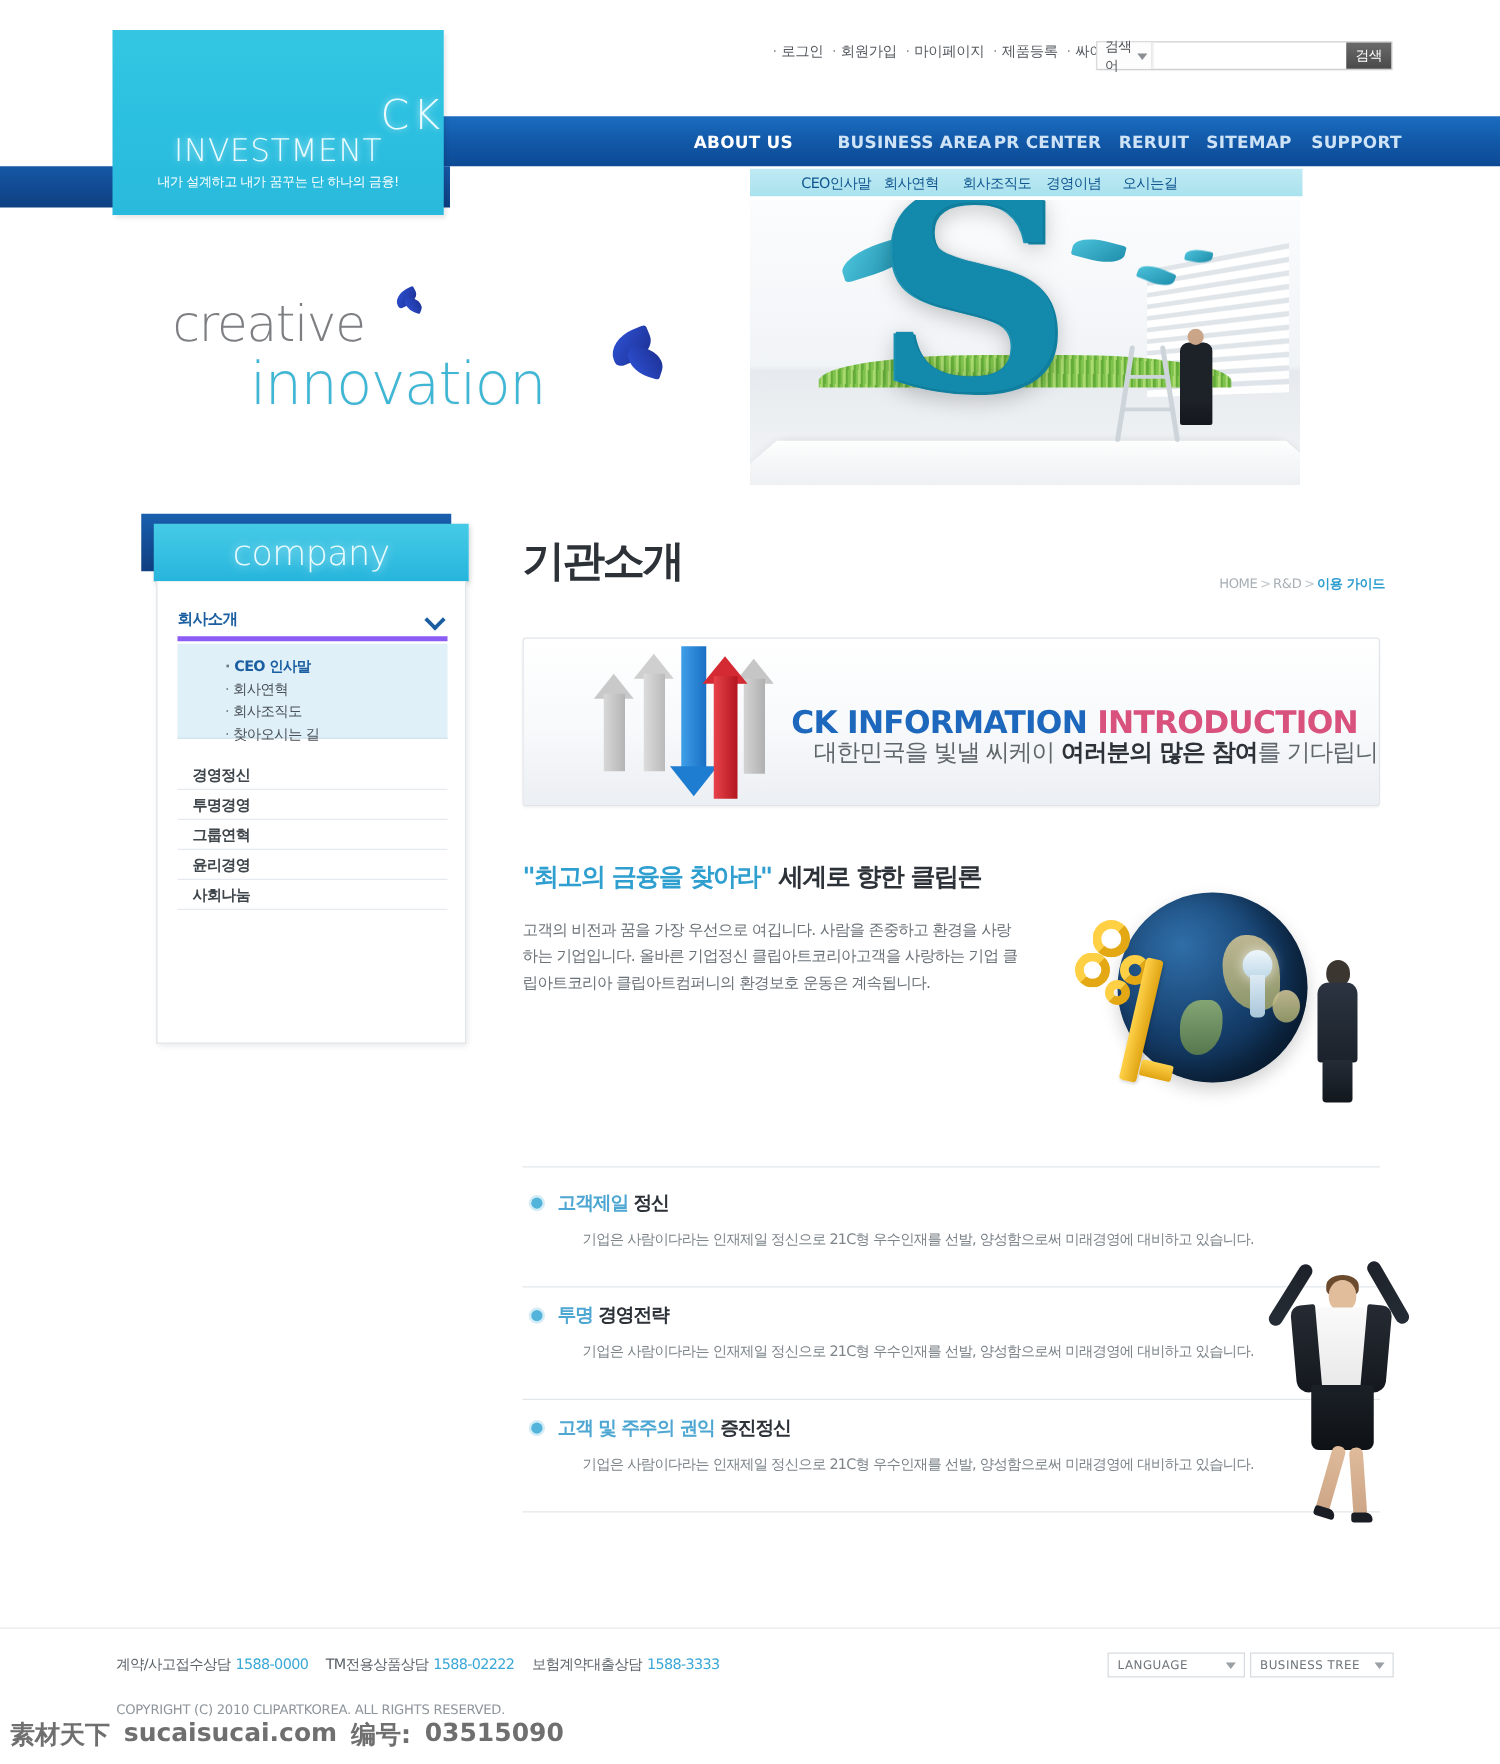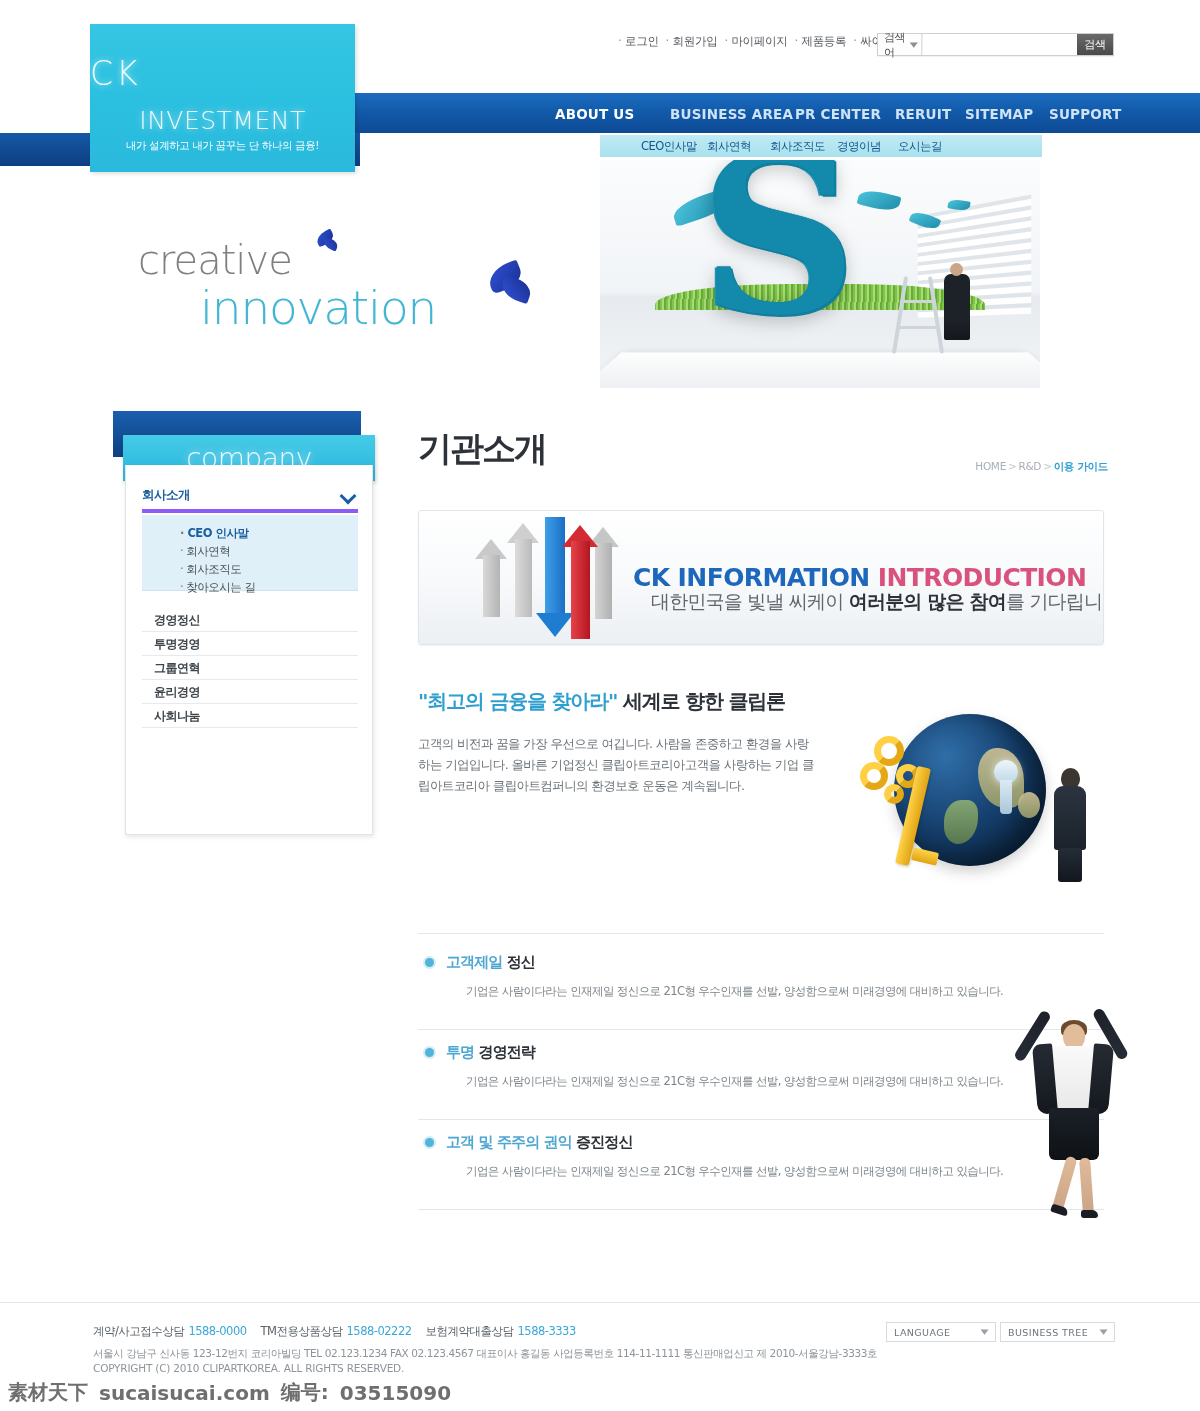--- a/index.html
+++ b/index.html
@@ -85,7 +85,7 @@
     box-shadow:2px 2px 4px rgba(0,0,0,.12);
   }
   .logo-ck {
-    position:absolute; top:30px; left:0; width:100%; text-align:left;
+    position:absolute; top:48px; left:0; width:100%; text-align:right;
     font-size:33px; color:#eafbff; letter-spacing:3px; font-weight:300;
     text-shadow:0 0 6px rgba(255,255,255,.7);
   }

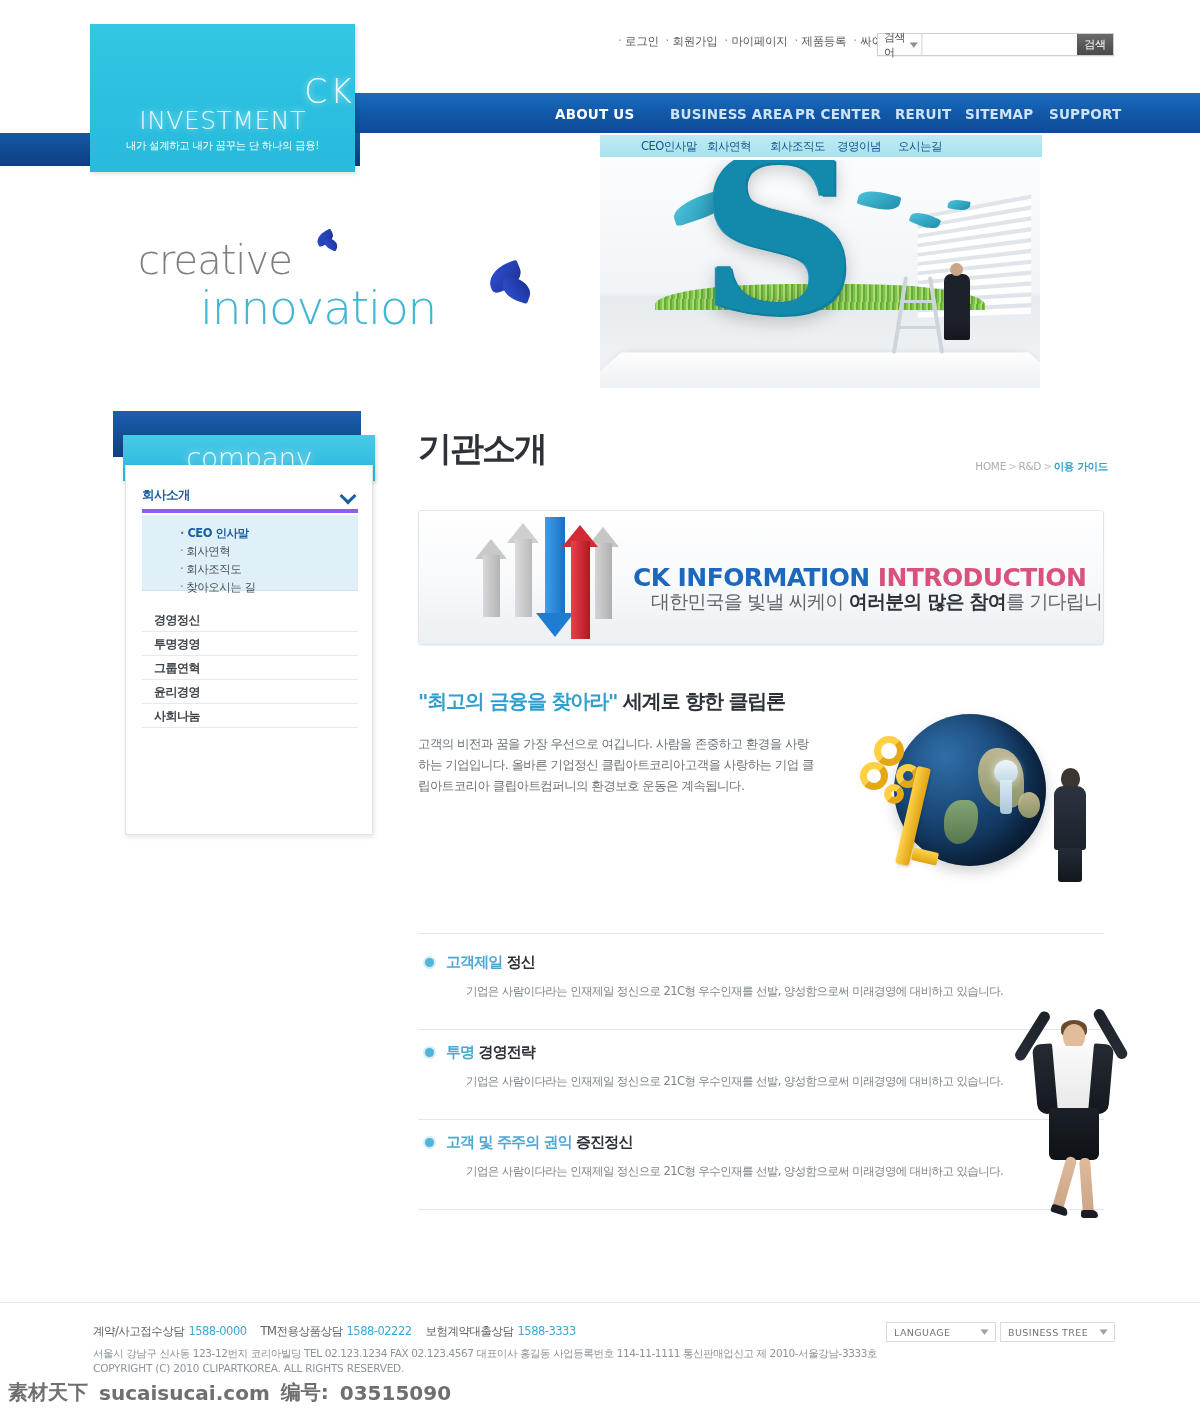--- a/index.html
+++ b/index.html
@@ -191,7 +191,7 @@
     background:linear-gradient(#1a5fae,#0f3f80);
   }
   .sb-head {
-    position:absolute; left:10px; top:24px; width:252px; height:46px;
+    position:absolute; left:10px; top:8px; width:252px; height:46px;
     background:linear-gradient(180deg,#45cbe6 0%,#27b5dd 100%);
     box-shadow:1px 2px 4px rgba(0,0,0,.18);
   }

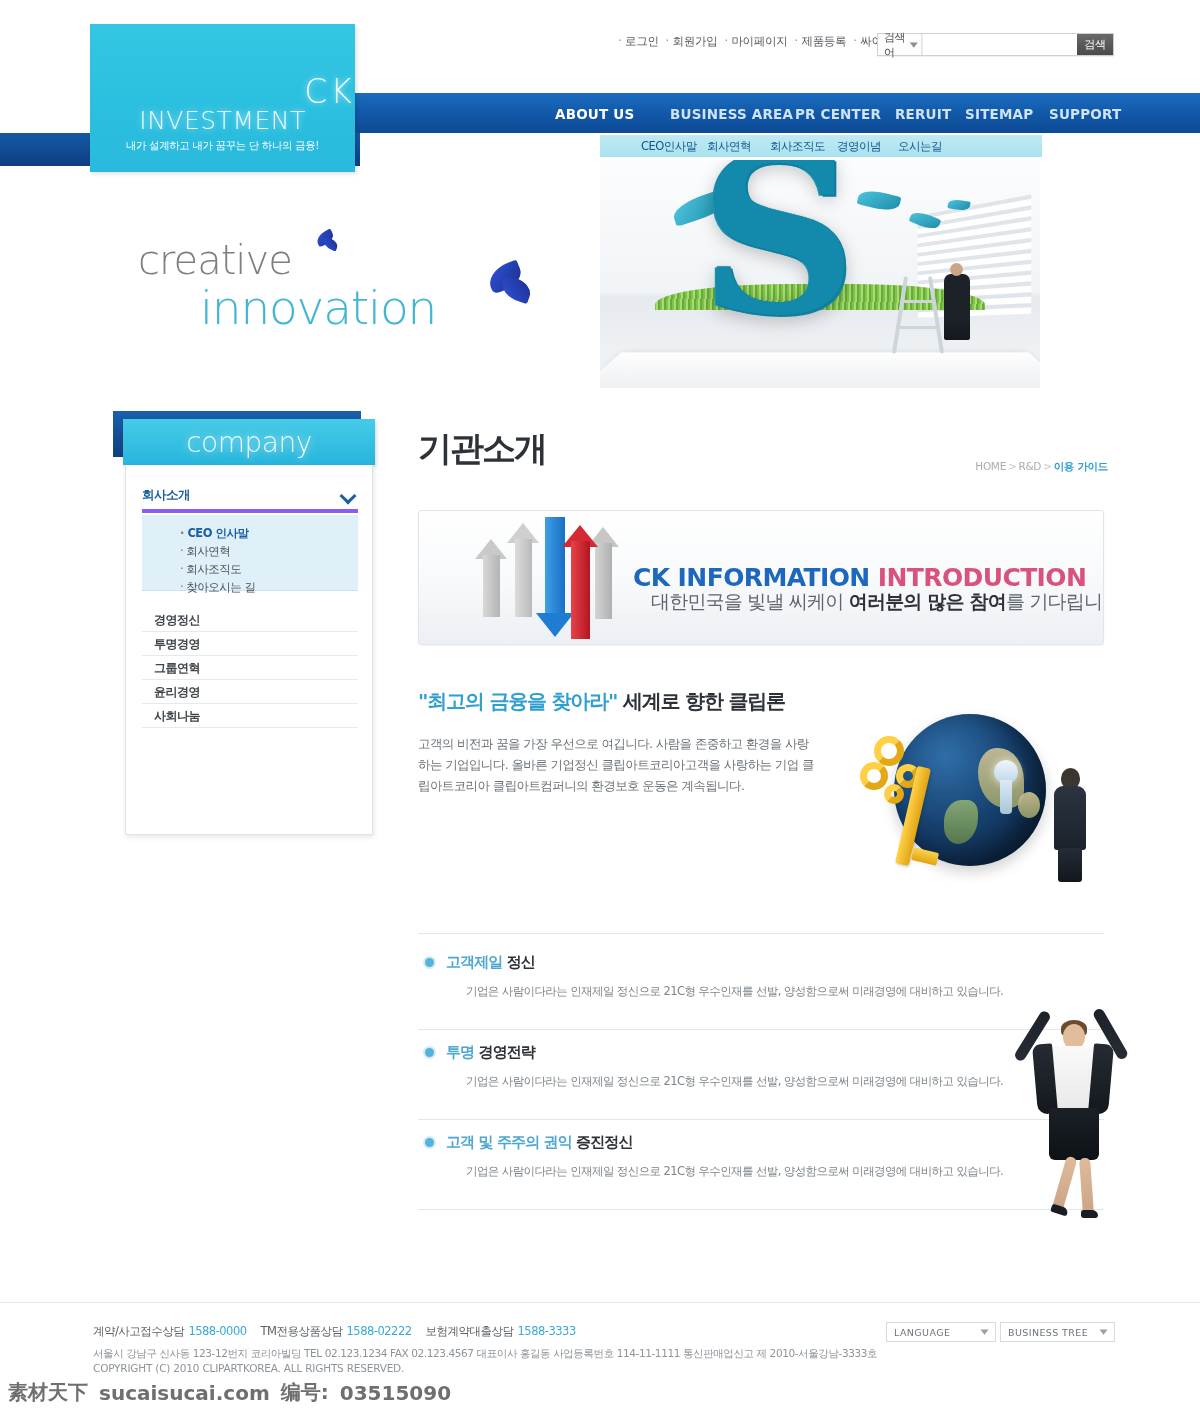--- a/index.html
+++ b/index.html
@@ -663,7 +663,6 @@
     <span>계약/사고접수상담</span><span class="num">1588-0000</span><span>TM전용상품상담</span><span class="num">1588-02222</span><span>보험계약대출상담</span><span class="num">1588-3333</span>
   </div>
 
-  <div class="f-addr">서울시 강남구 신사동 123-12번지 코리아빌딩  TEL 02.123.1234   FAX 02.123.4567  대표이사 홍길동 사업등록번호 114-11-1111 통신판매업신고 제 2010-서울강남-3333호</div>
   <div class="f-copy">COPYRIGHT (C) 2010 CLIPARTKOREA. ALL RIGHTS RESERVED.</div>
 
   <div class="f-sel f-sel1">

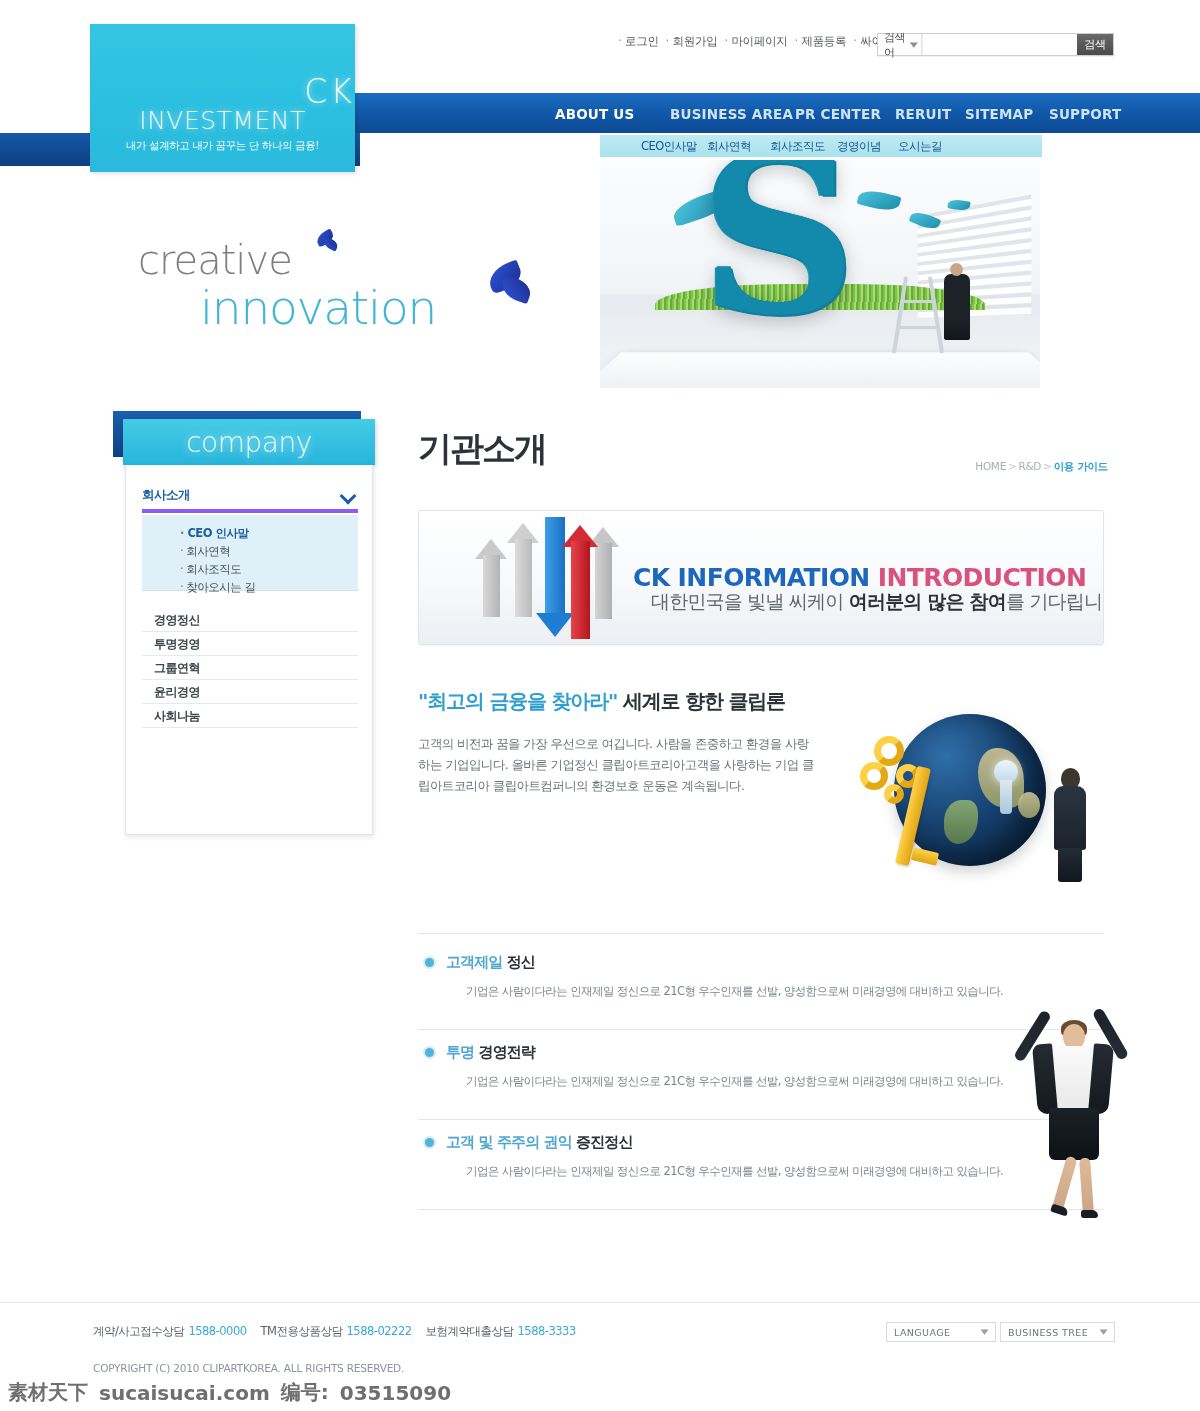--- a/index.html
+++ b/index.html
@@ -432,7 +432,7 @@
 
   .watermark {
     position:absolute; left:0; top:1374px; width:1200px; height:37px;
-    display:flex; align-items:center; padding-left:8px; gap:11px;
+    display:flex; align-items:flex-start; padding-left:8px; gap:11px;
     font-size:20px; color:#6f6f6f; font-weight:bold;
     font-family:"DejaVu Sans","Liberation Sans",sans-serif;
   }

